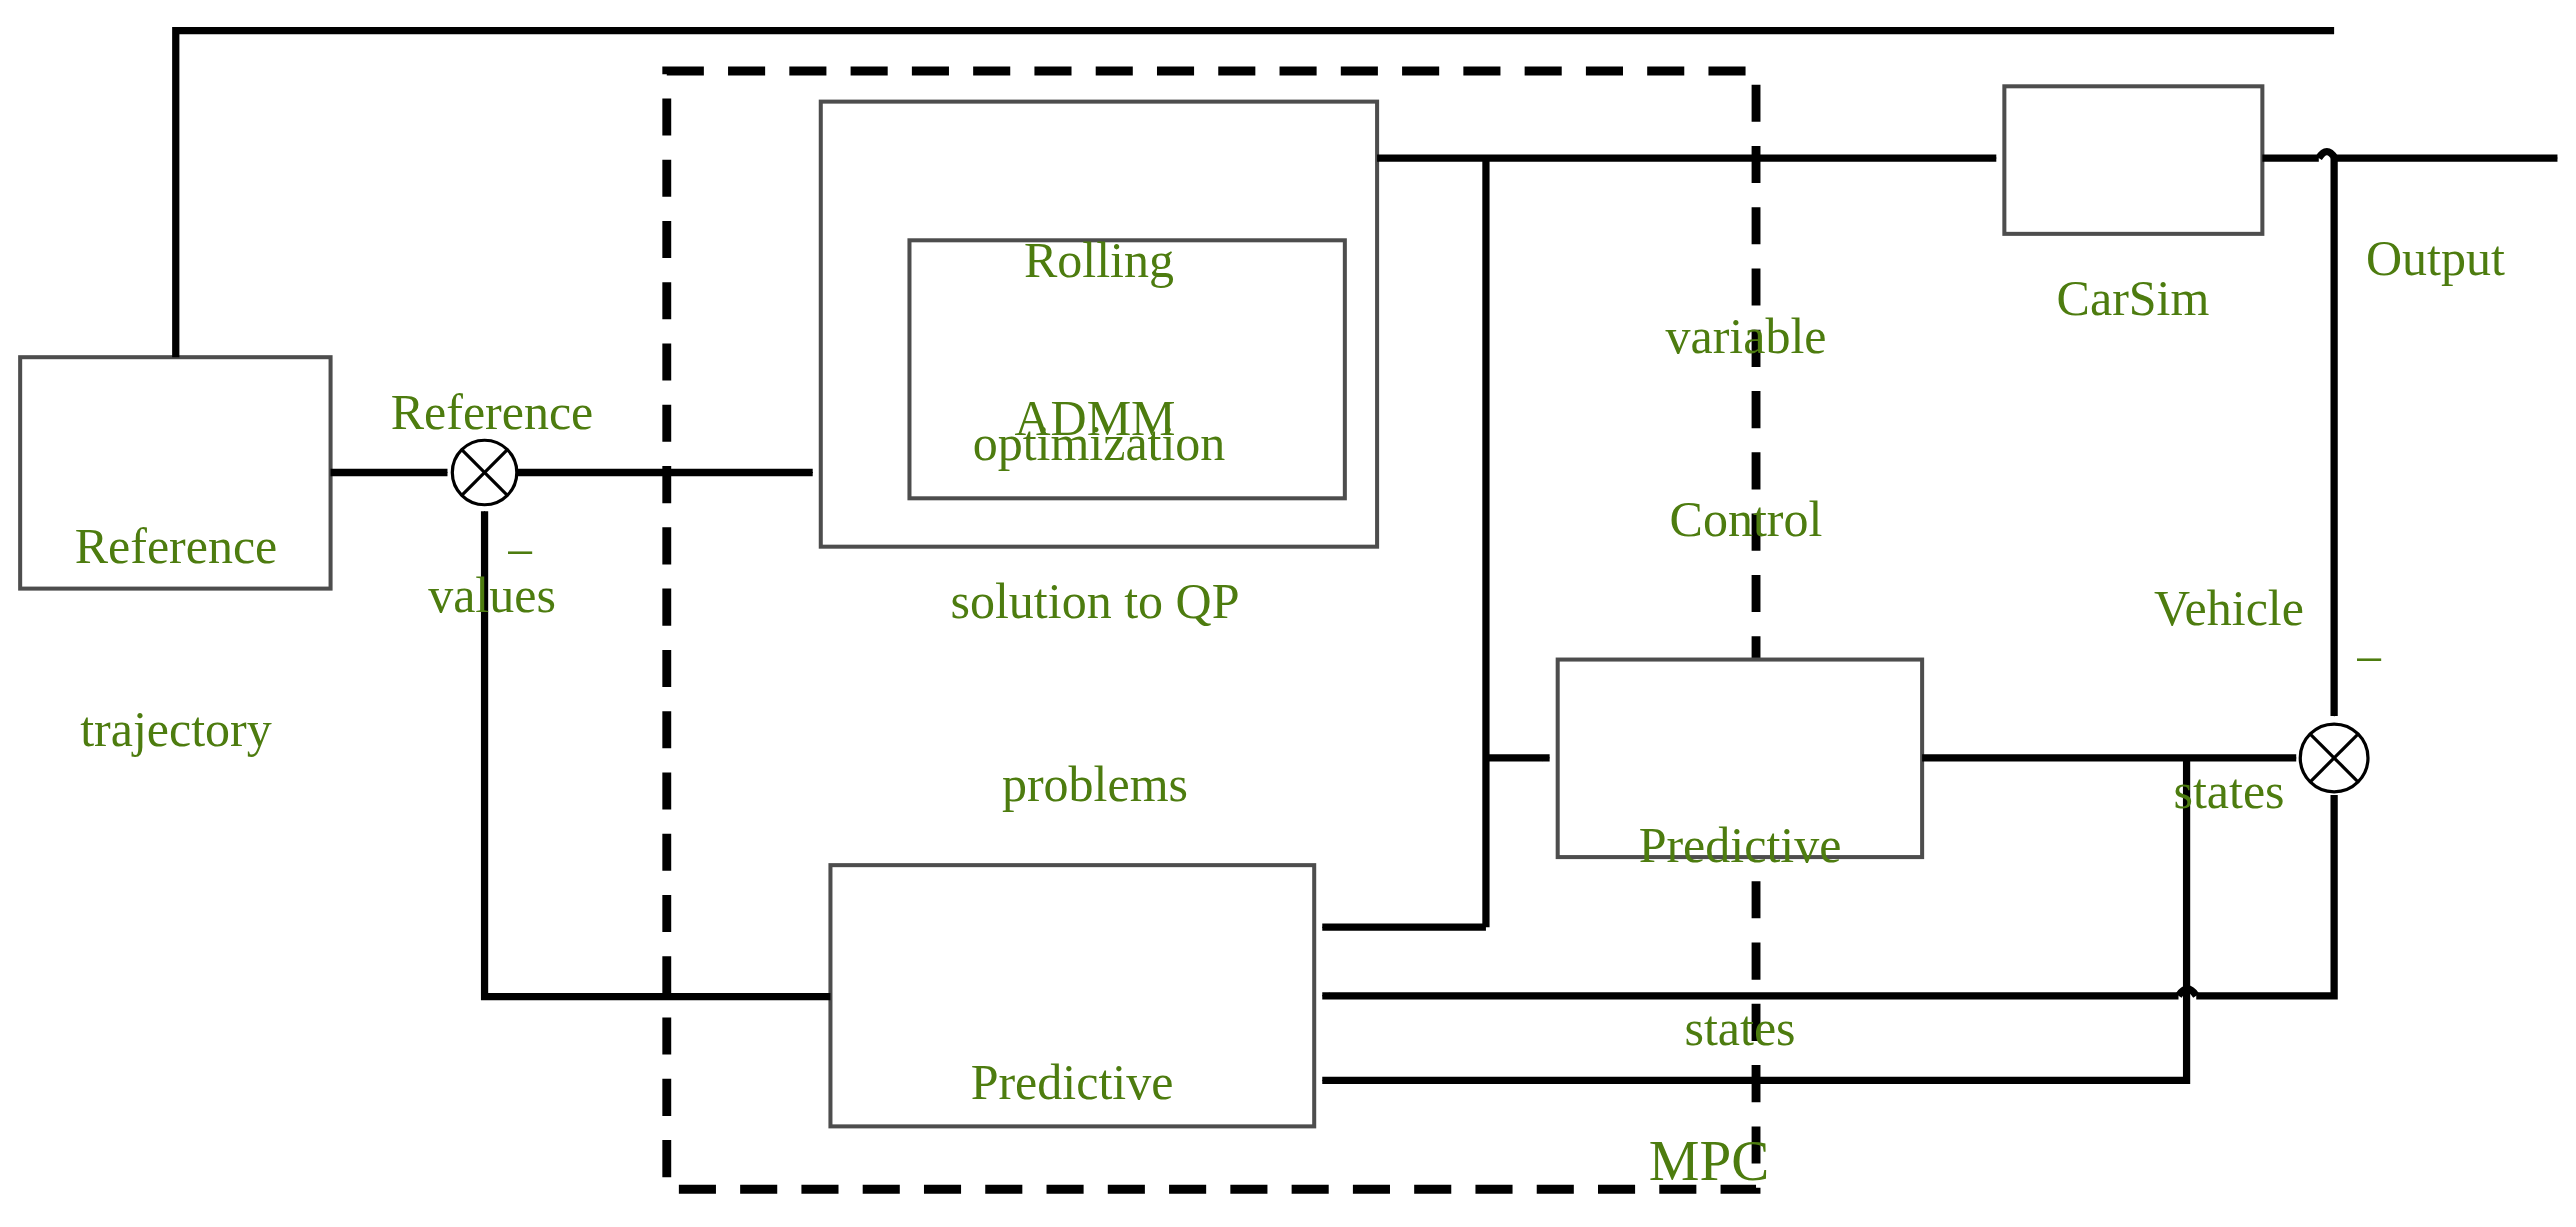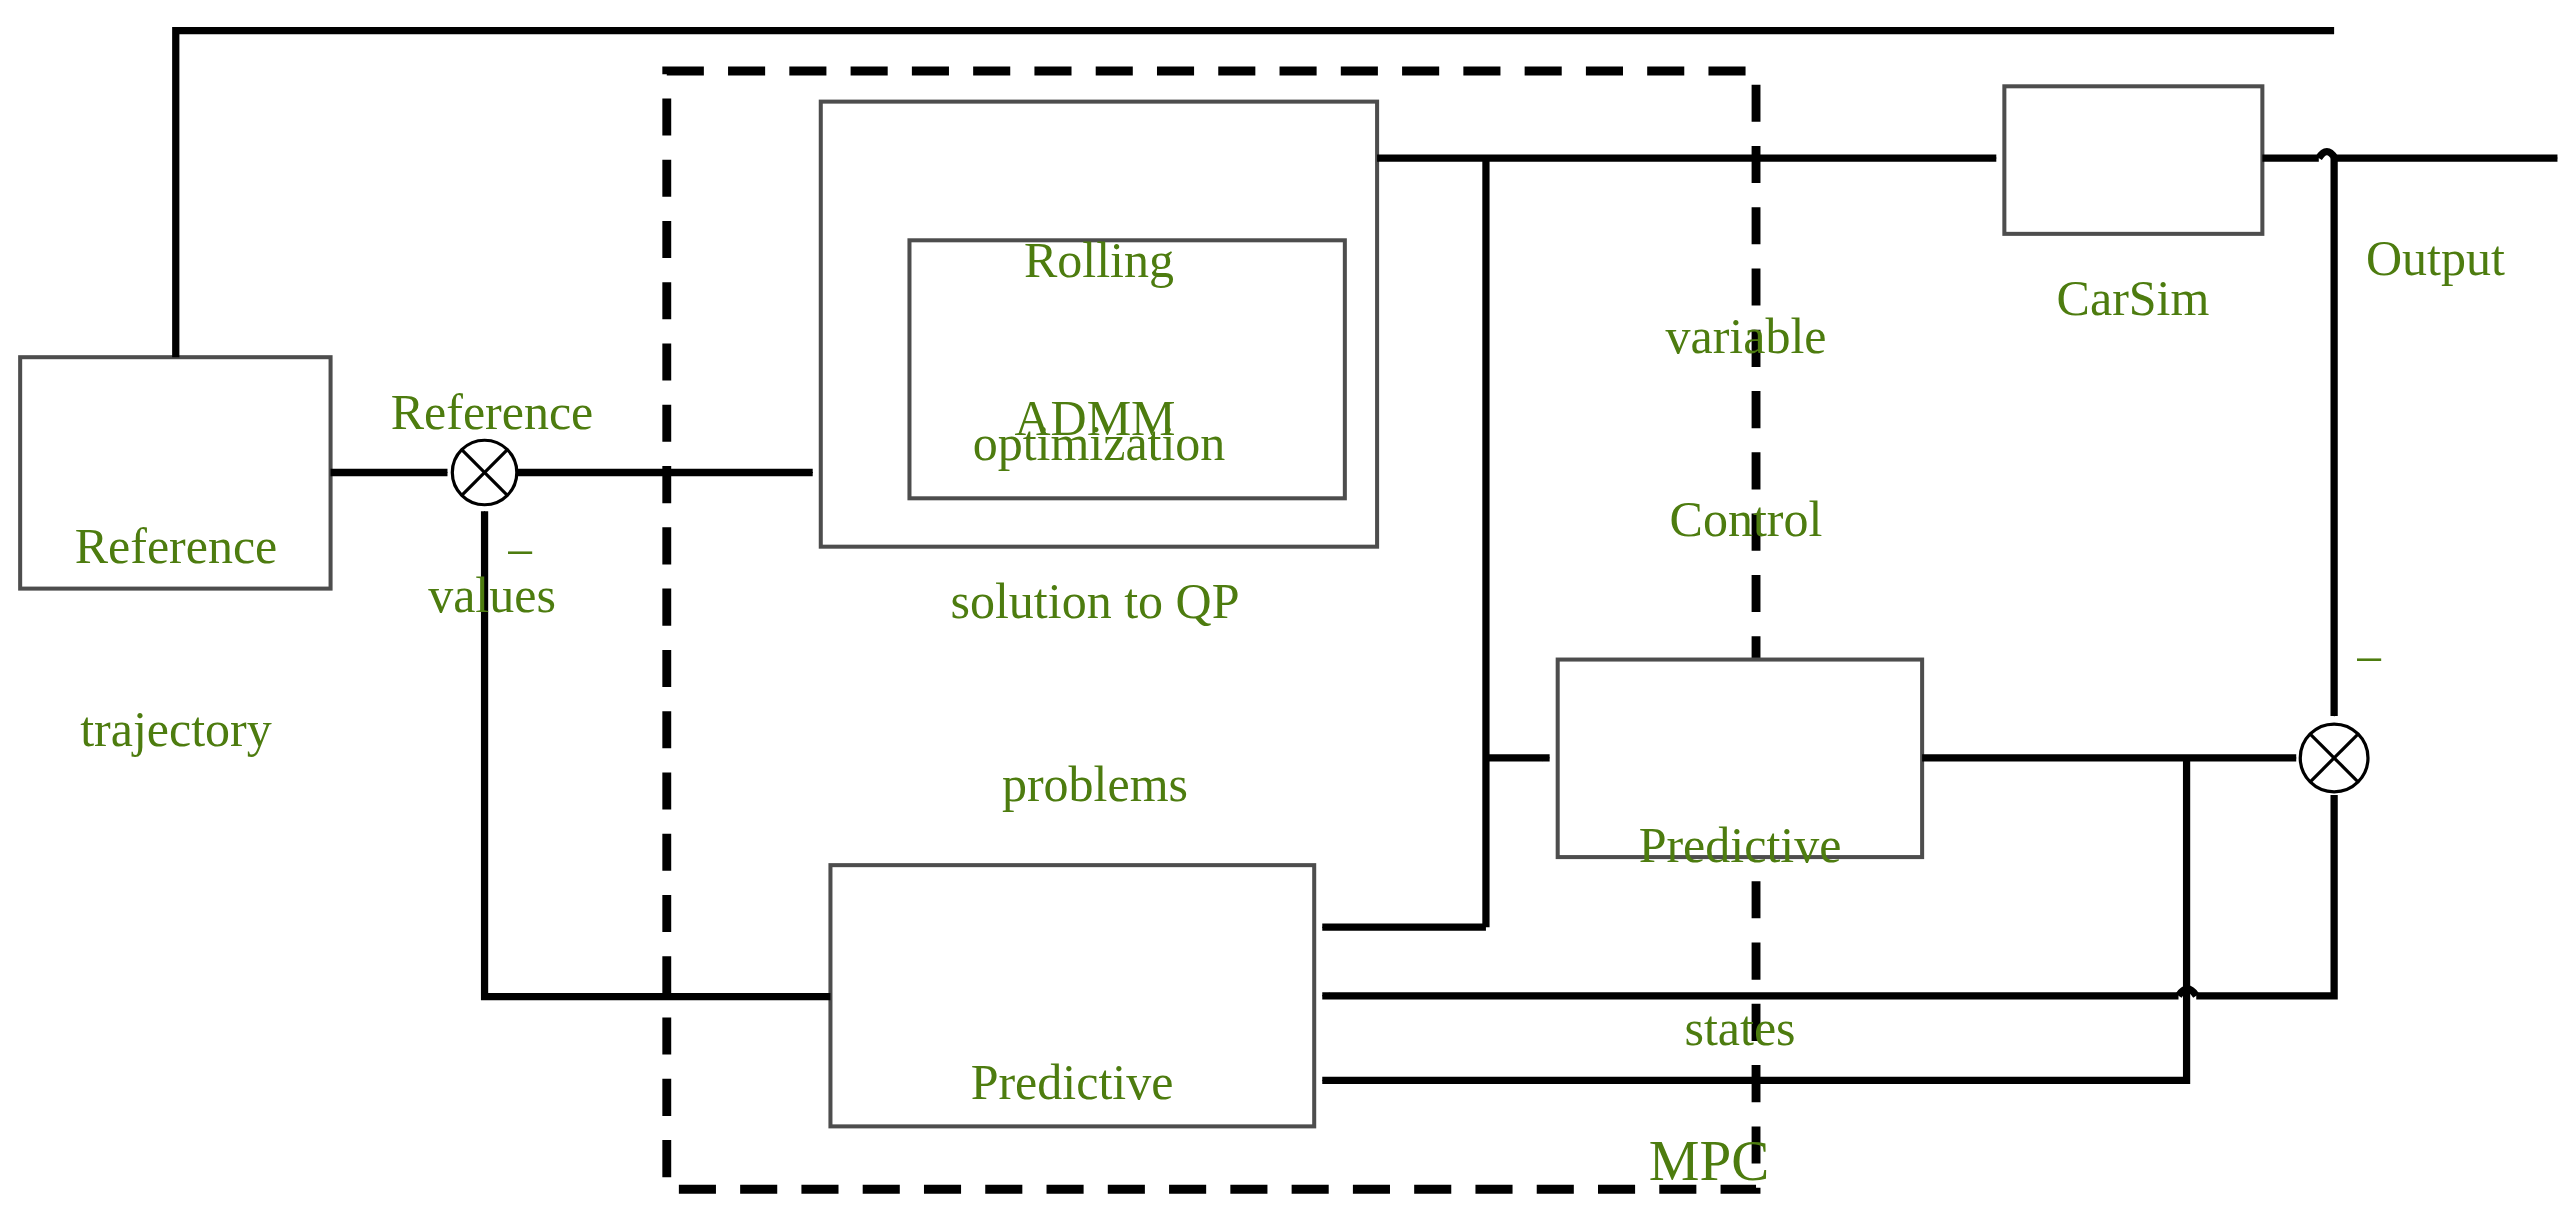--- a/index.html
+++ b/index.html
@@ -142,6 +142,10 @@
     <div>Output</div>
   </div>
 
+  <div class="lbl signal center-x" style="left:2229px; top:456px; width:347px;">
+    <div>Vehicle</div>
+    <div>states</div>
+  </div>
 
   <div class="lbl center-x" style="left:2369px; top:628px; width:73px; font-size:52px;">−</div>
 

